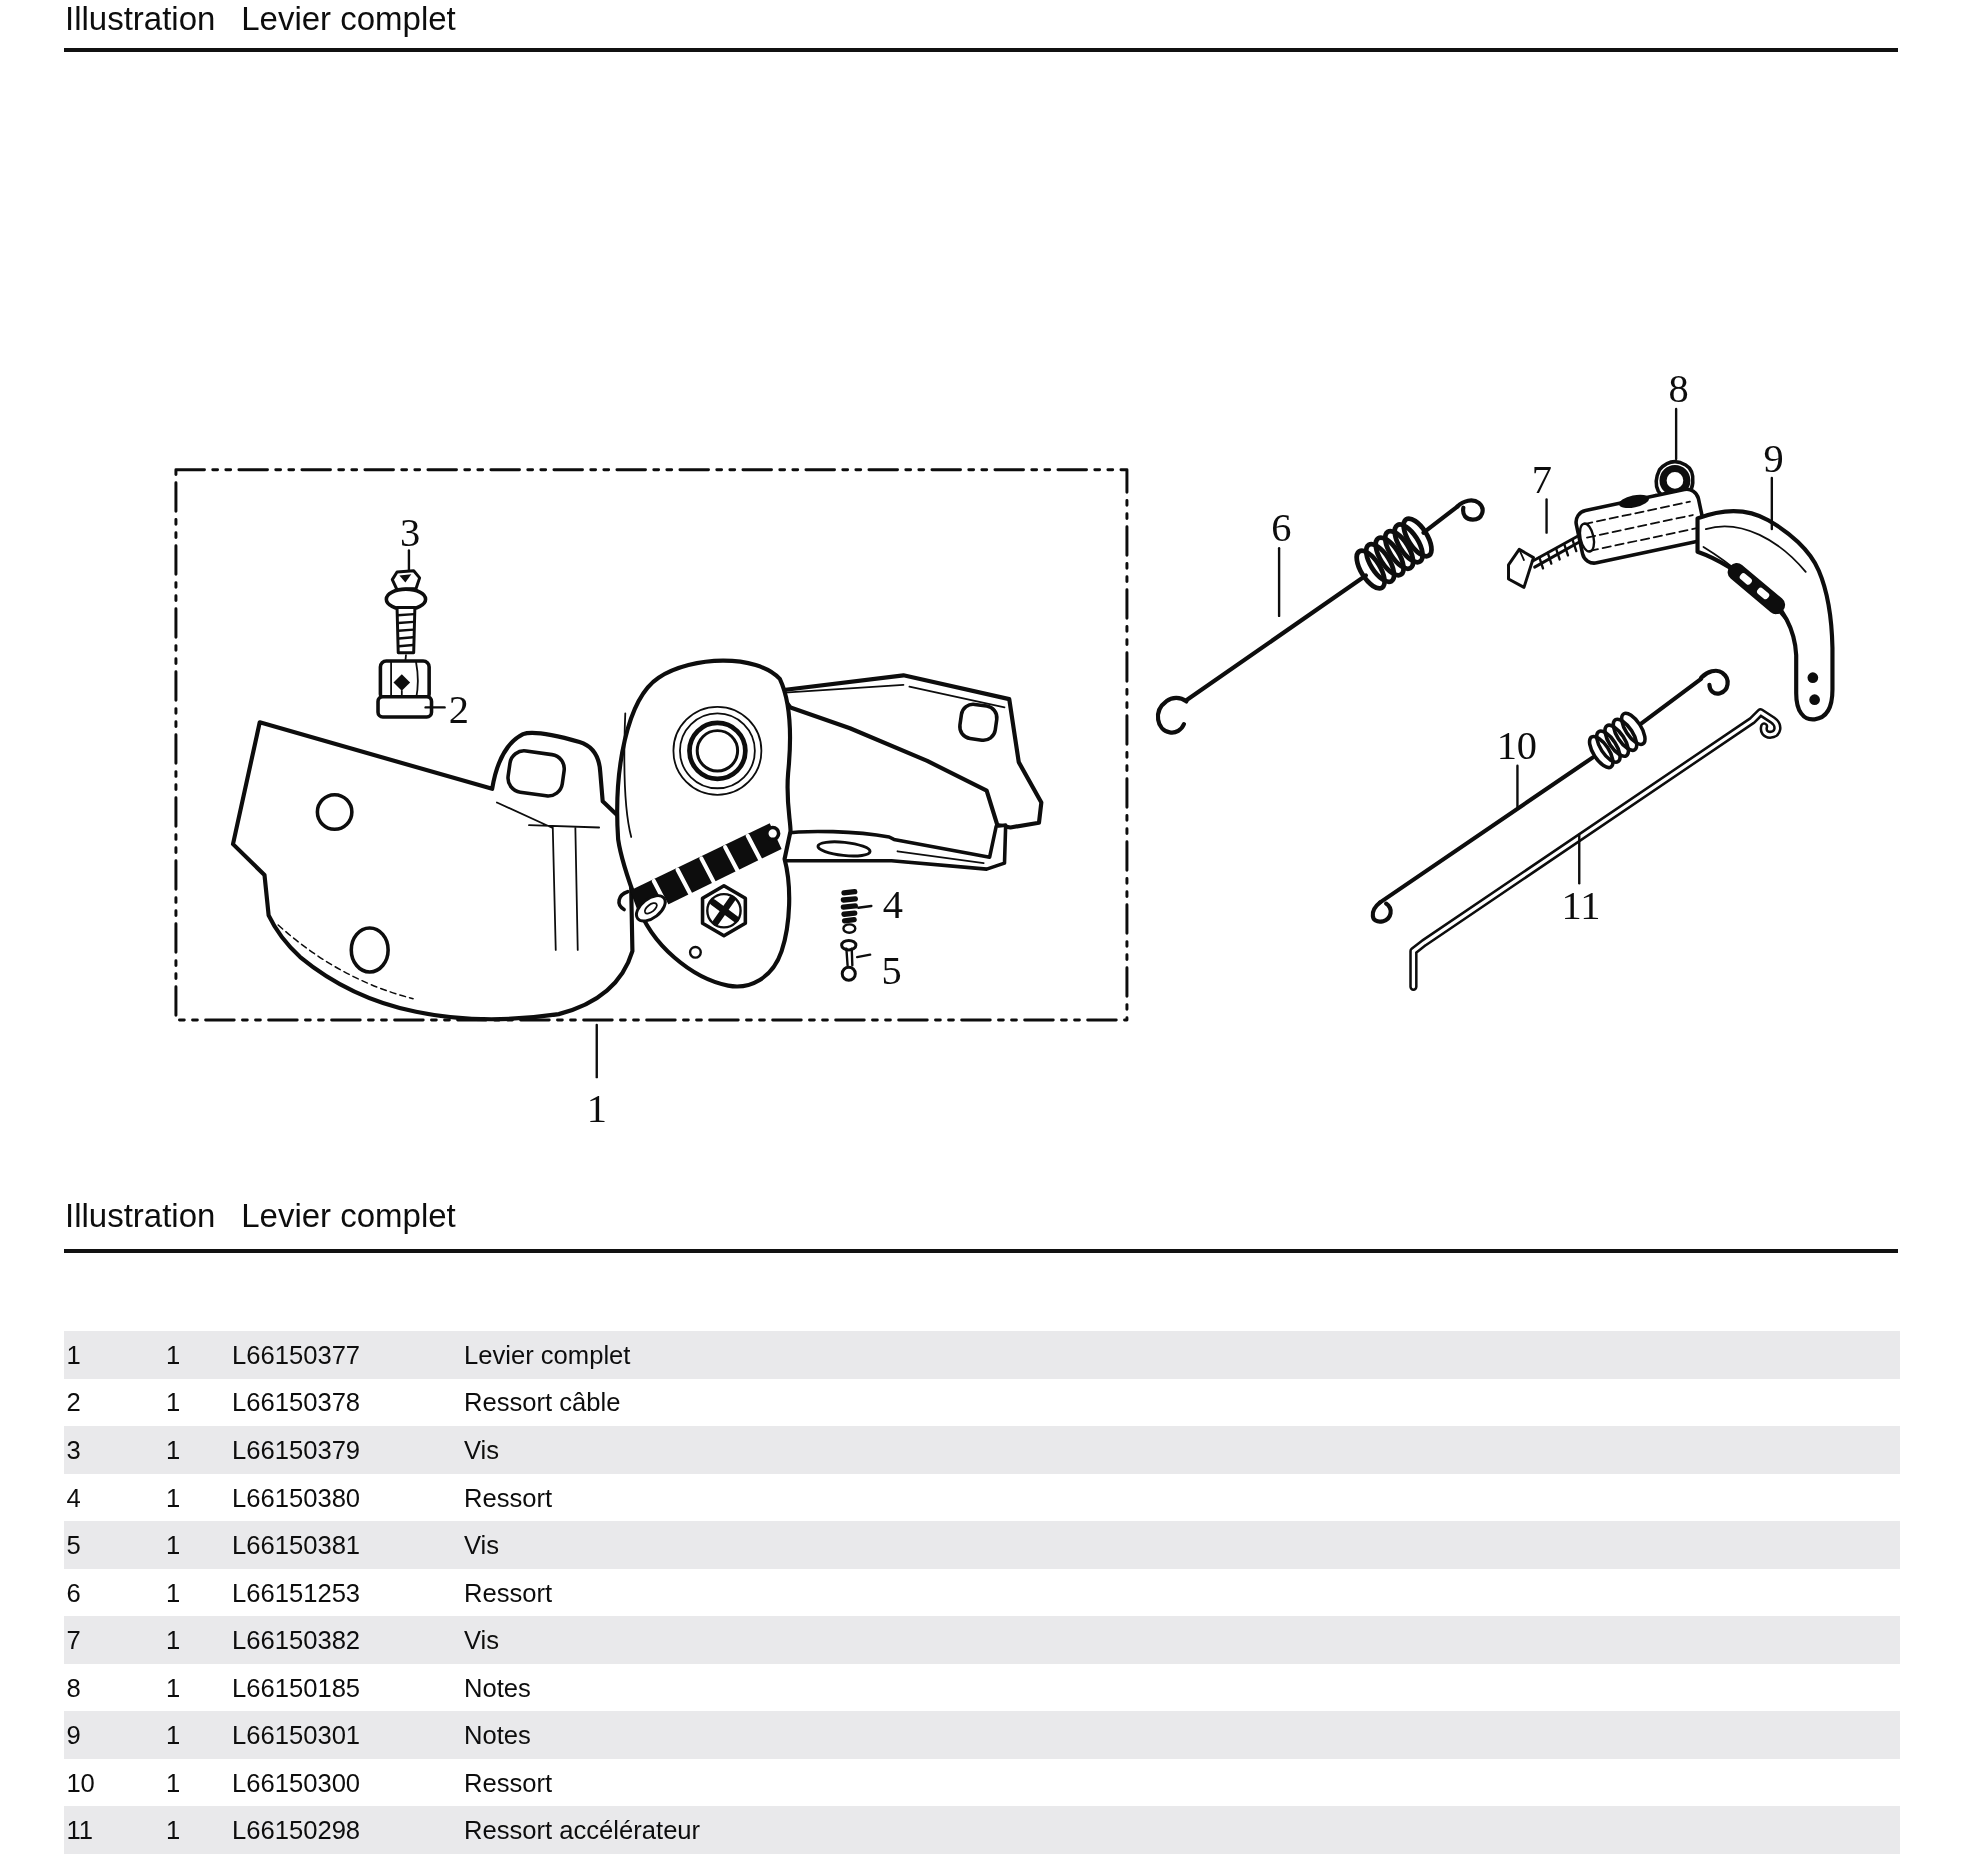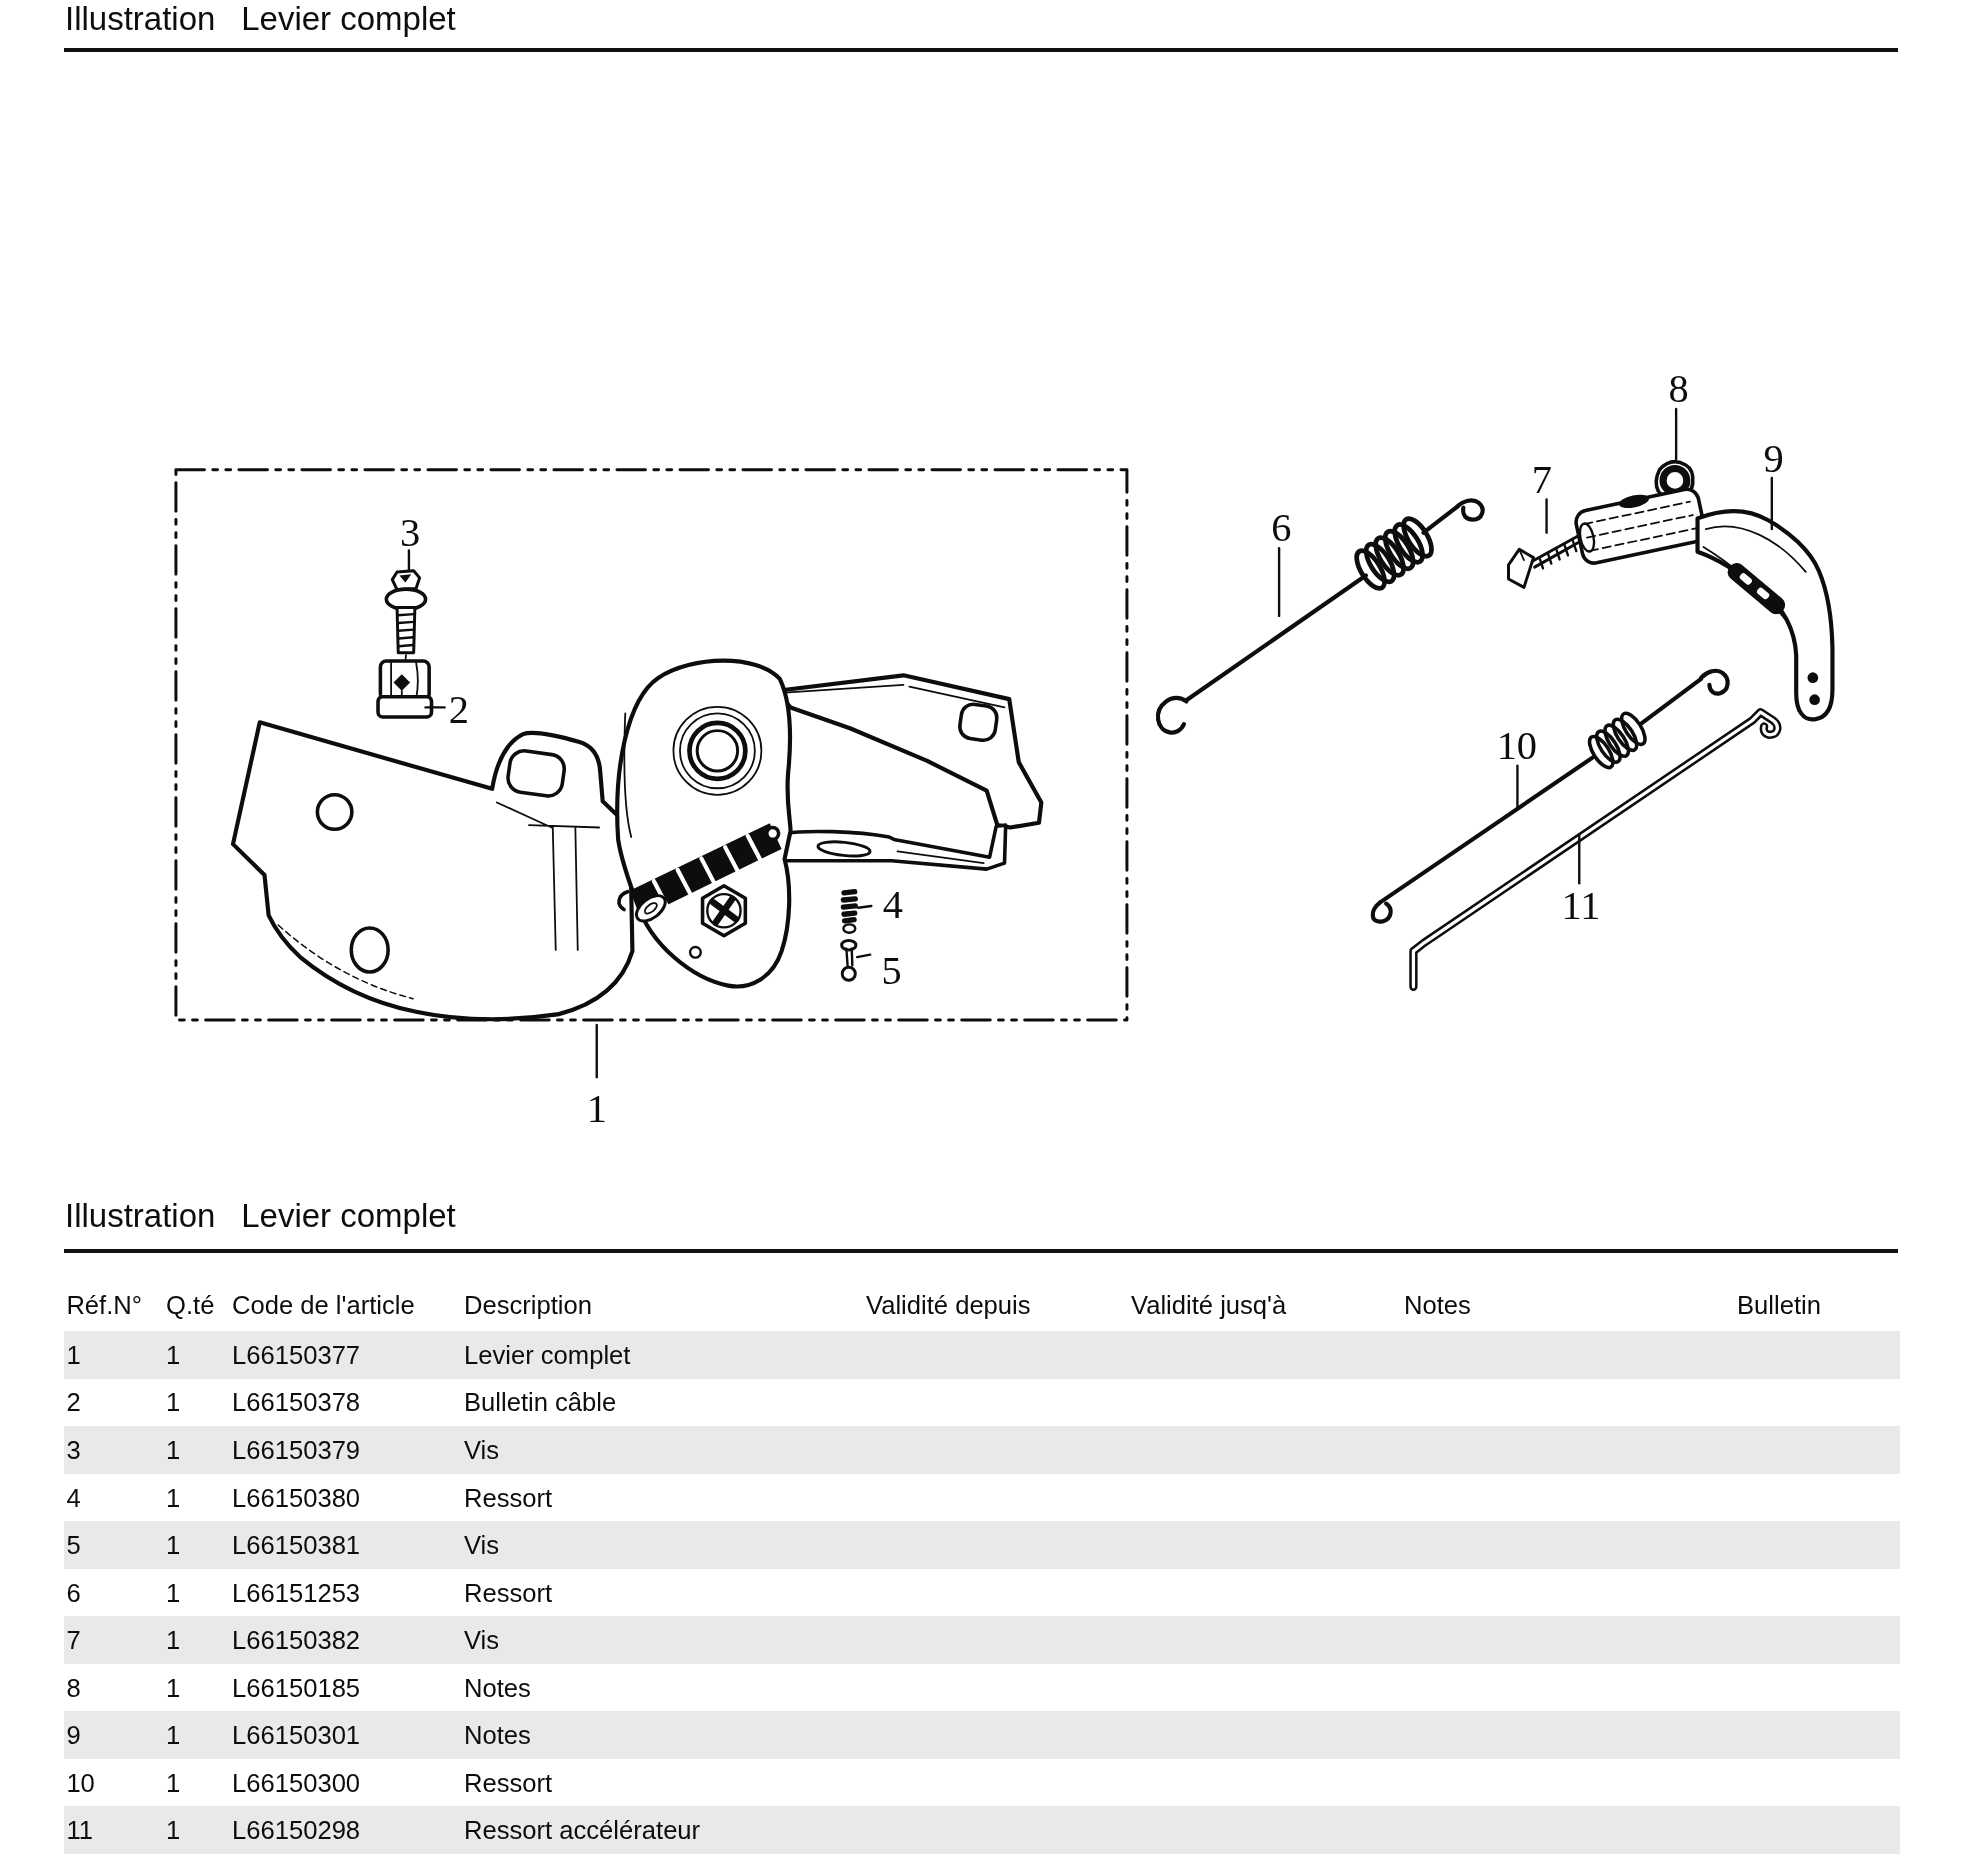--- a/index.html
+++ b/index.html
@@ -220,16 +220,6 @@
   </div>
   <div class="rule" style="top:1249px;"></div>
 
-  <div class="thead">
-    <span class="c-ref">Réf.N°</span>
-    <span class="c-qty">Q.té</span>
-    <span class="c-code">Code de l'article</span>
-    <span class="c-desc">Description</span>
-    <span class="c-vfrom">Validité depuis</span>
-    <span class="c-vto">Validité jusq'à</span>
-    <span class="c-notes">Notes</span>
-    <span class="c-bull">Bulletin</span>
-  </div>
 
   <div class="trow striped" style="top:1331px;">
     <span class="c-ref">1</span>

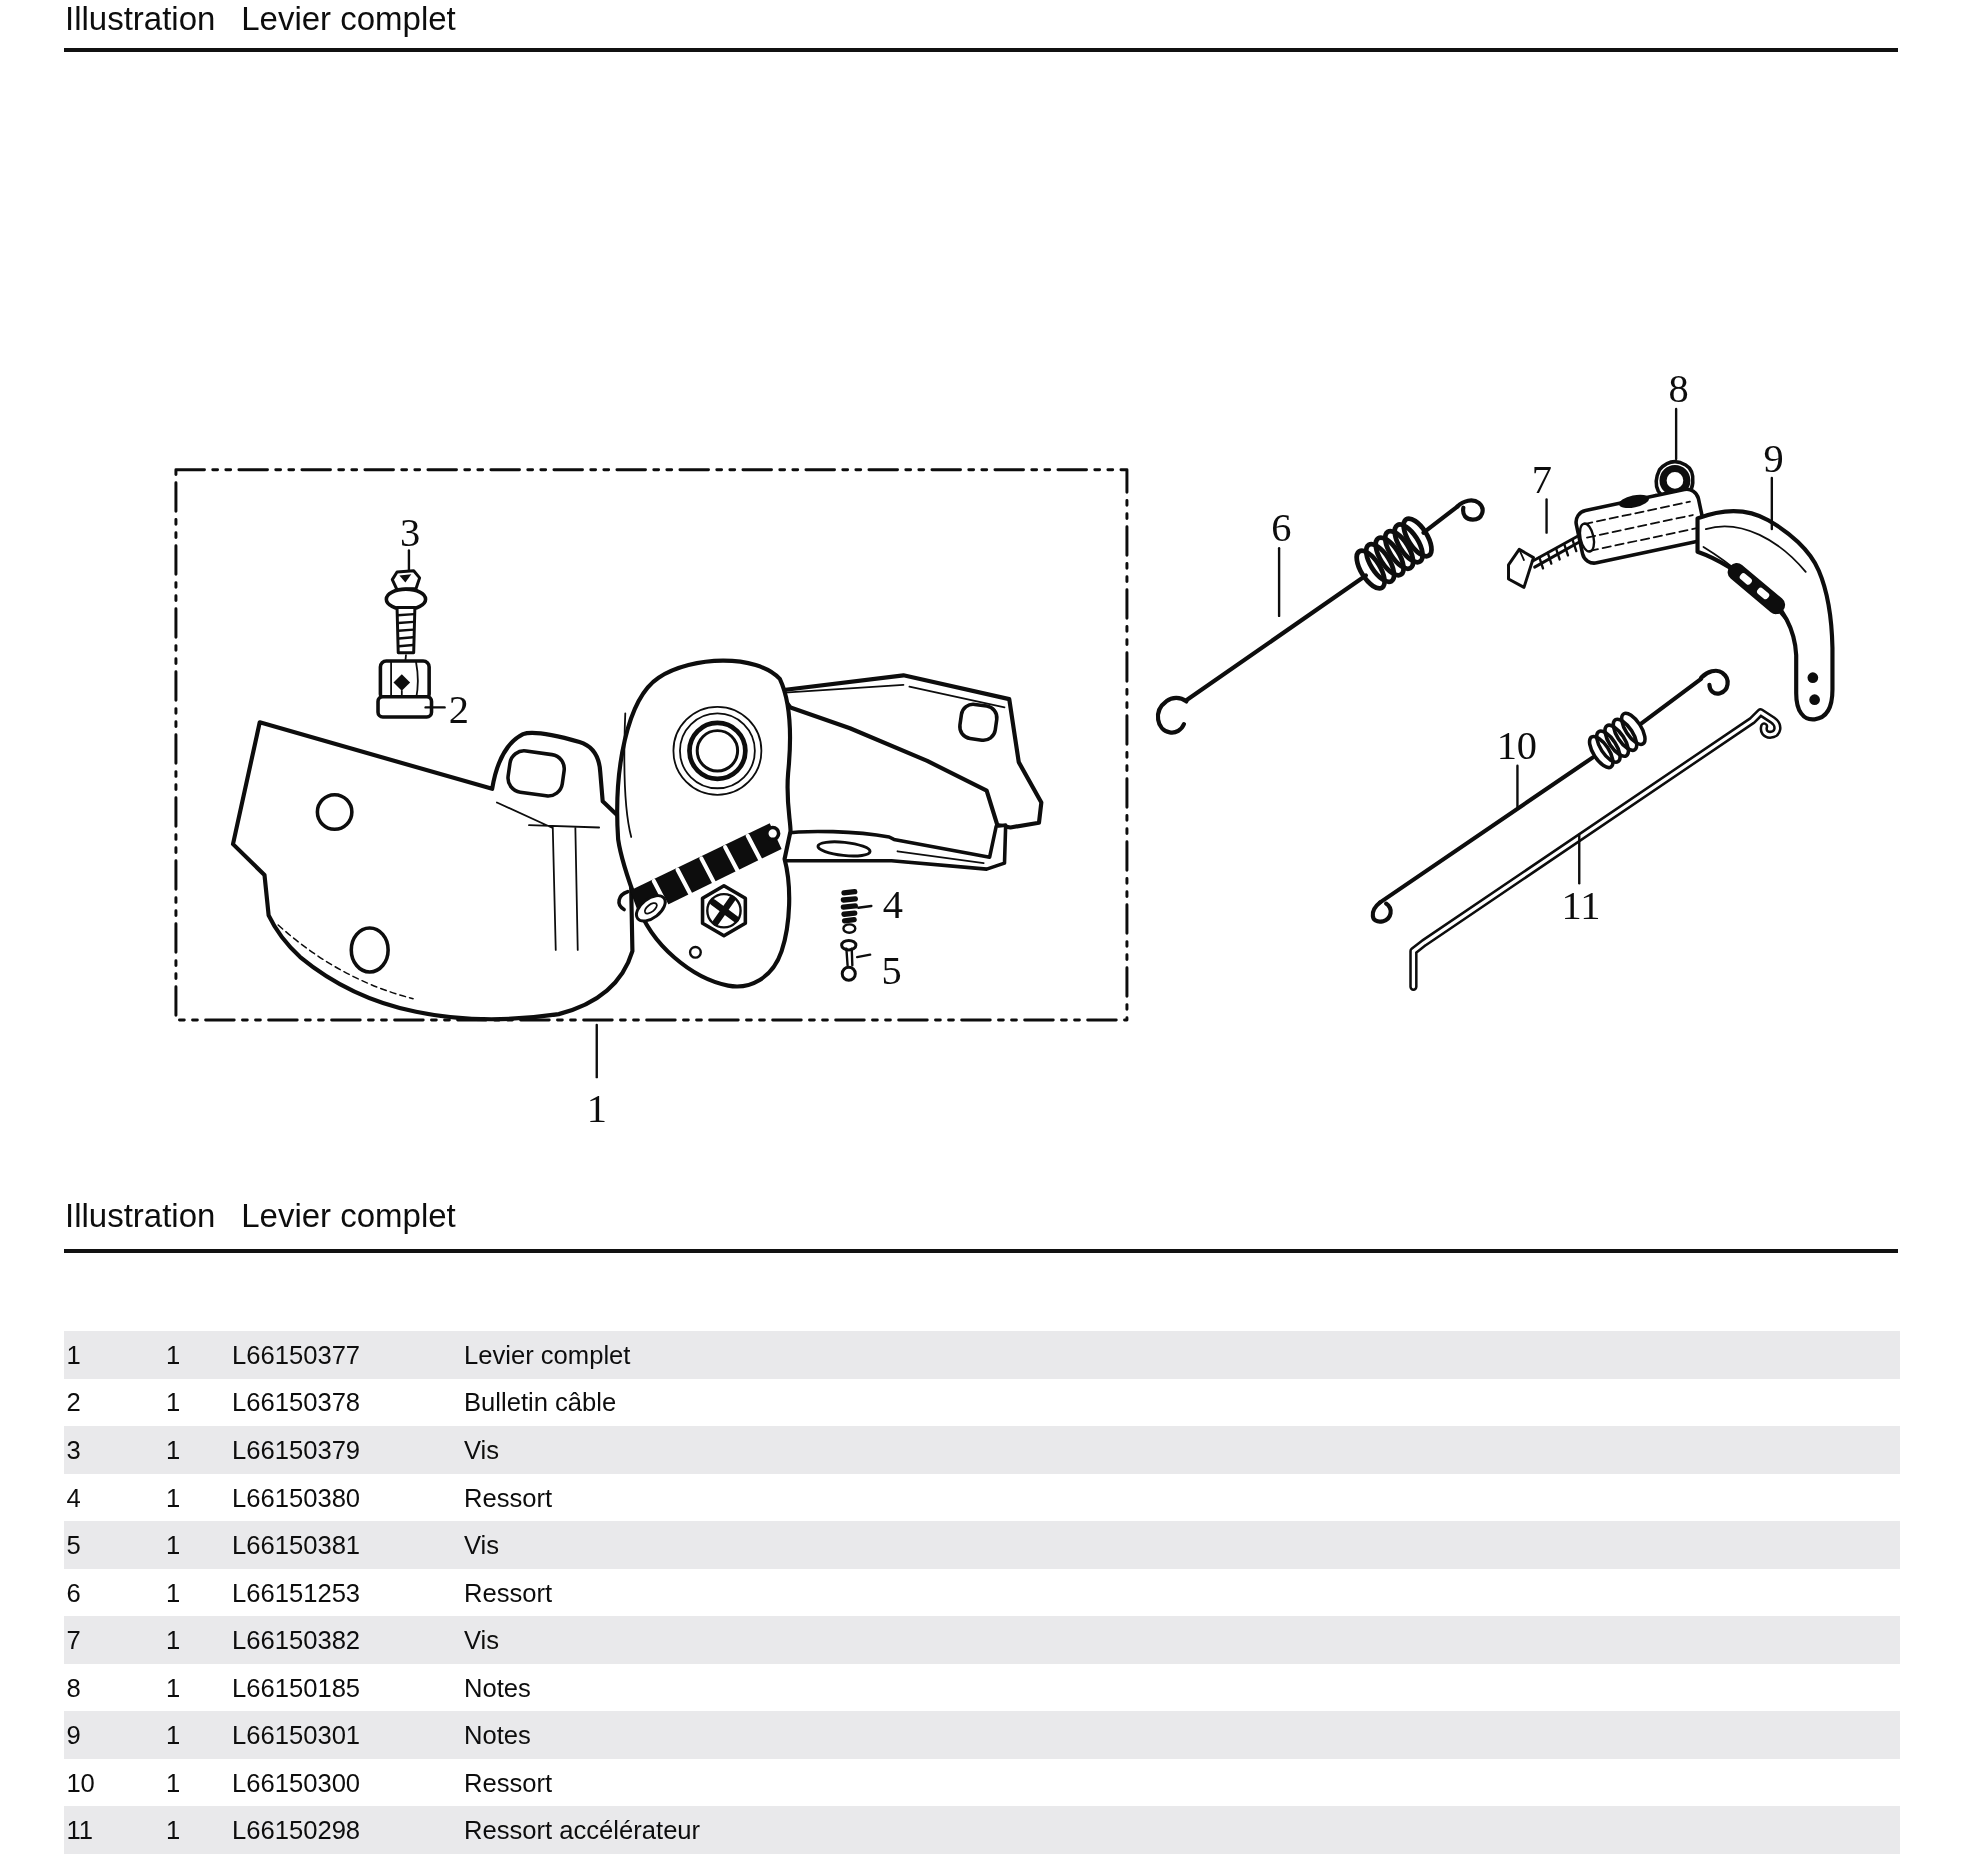--- a/index.html
+++ b/index.html
@@ -231,7 +231,7 @@
     <span class="c-ref">2</span>
     <span class="c-qty">1</span>
     <span class="c-code">L66150378</span>
-    <span class="c-desc">Bulletin câble</span>
+    <span class="c-desc">Ressort câble</span>
   </div>
   <div class="trow striped" style="top:1426px;">
     <span class="c-ref">3</span>

